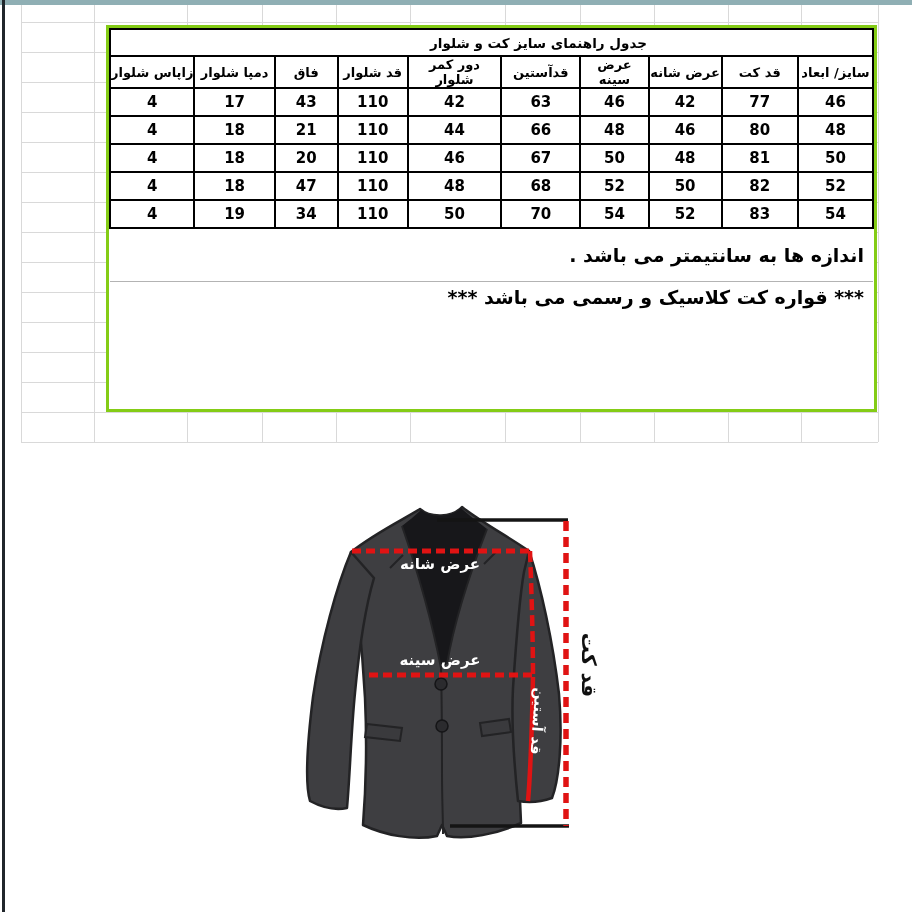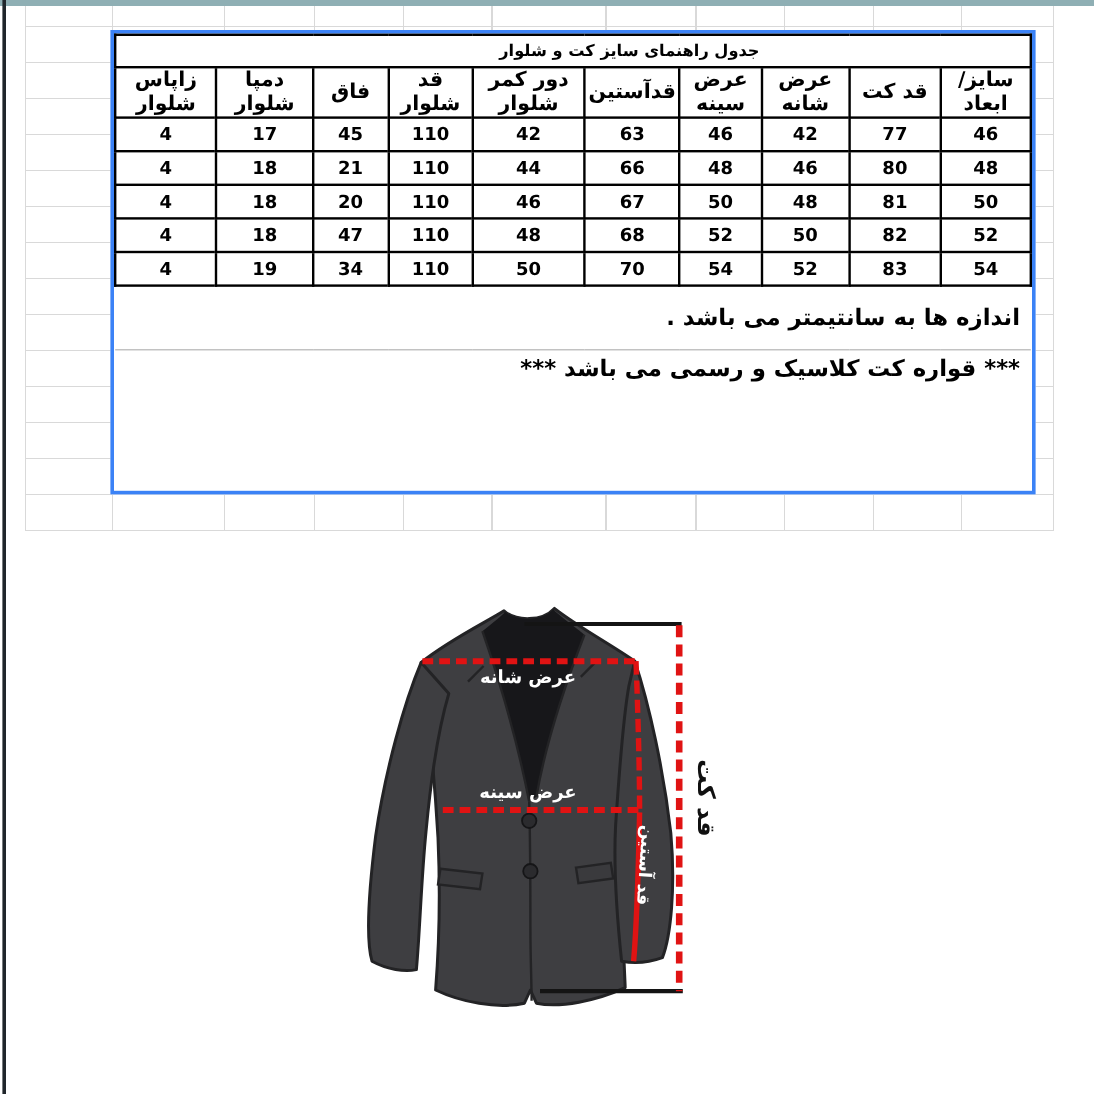--- a/index.html
+++ b/index.html
@@ -10,8 +10,8 @@
   .left-edge-line{position:absolute;left:2px;top:0;width:3px;height:912px;background:#20262b;}
   .grid-svg{position:absolute;left:0;top:0;}
   
-  .table-wrap{position:absolute;left:92px;top:25px;width:771px;height:387px;
-              border:3px solid #3b82f6;background:#fff;box-sizing:border-box;z-index:2;}
+  .table-wrap{position:absolute;left:106px;top:25px;width:771px;height:387px;
+              border:3px solid #84cc16;background:#fff;box-sizing:border-box;z-index:2;}
   table.size{border-collapse:collapse;width:765px;table-layout:fixed;direction:rtl;color:#000;}
   table.size td{border:2px solid #000;text-align:center;vertical-align:middle;
                 font-weight:bold;padding:0;background:#fff;overflow:hidden;}

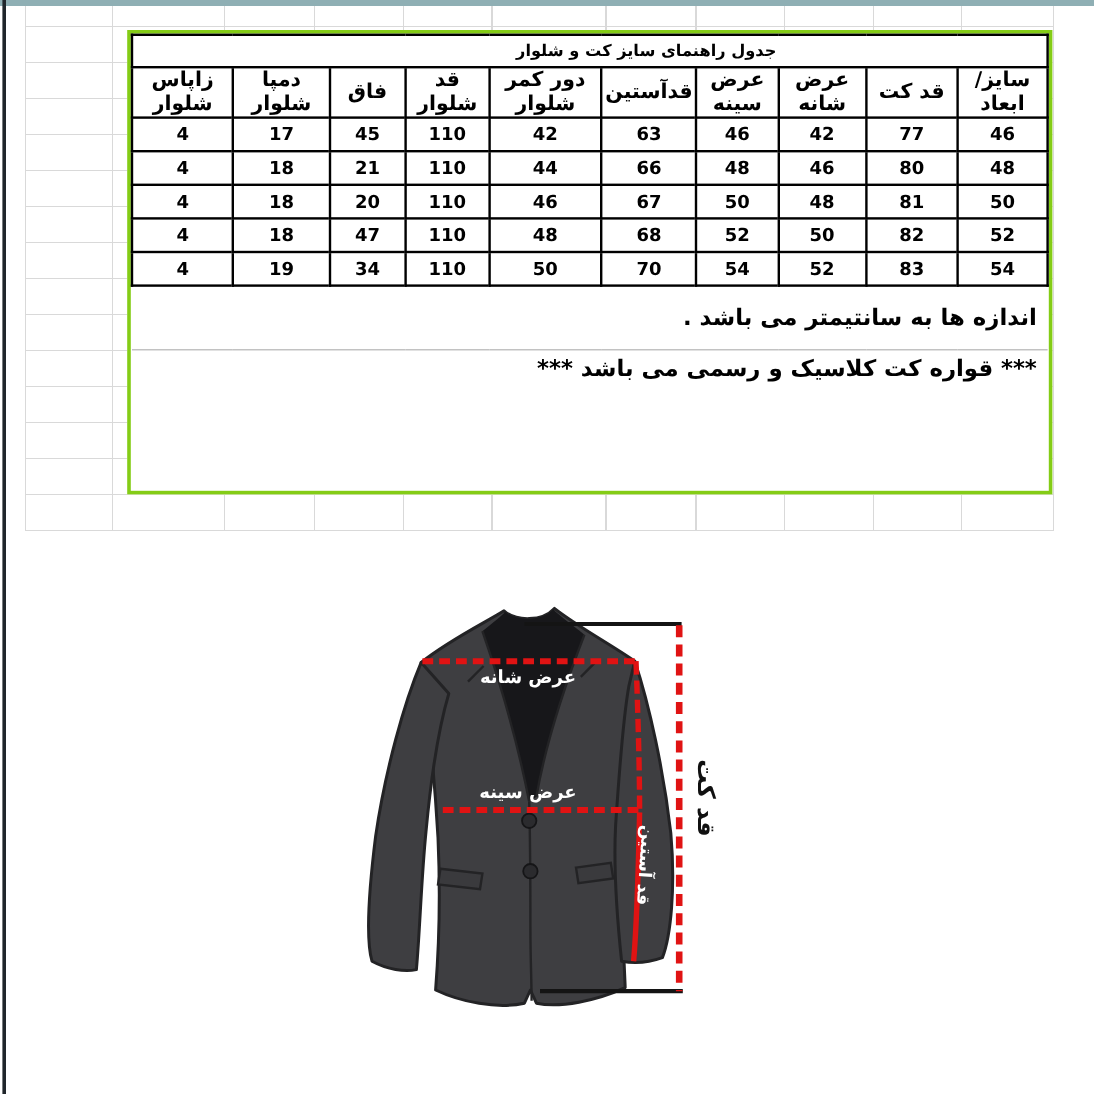--- a/index.html
+++ b/index.html
@@ -16,7 +16,7 @@
   table.size td{border:2px solid #000;text-align:center;vertical-align:middle;
                 font-weight:bold;padding:0;background:#fff;overflow:hidden;}
   tr.title-row td{font-size:13.5px;text-align:center;padding-left:94px;height:25px;}
-  tr.header-row td{font-size:17px;height:27px;}
+  tr.header-row td{font-size:13px;height:27px;}
   tr.data-row td{font-size:15px;height:26px;}
   tr.note-row td{border:none;border-top:1px solid #b3b3b3;text-align:right;
                  padding-right:9px;font-size:19px;white-space:pre-line;line-height:1.6;}

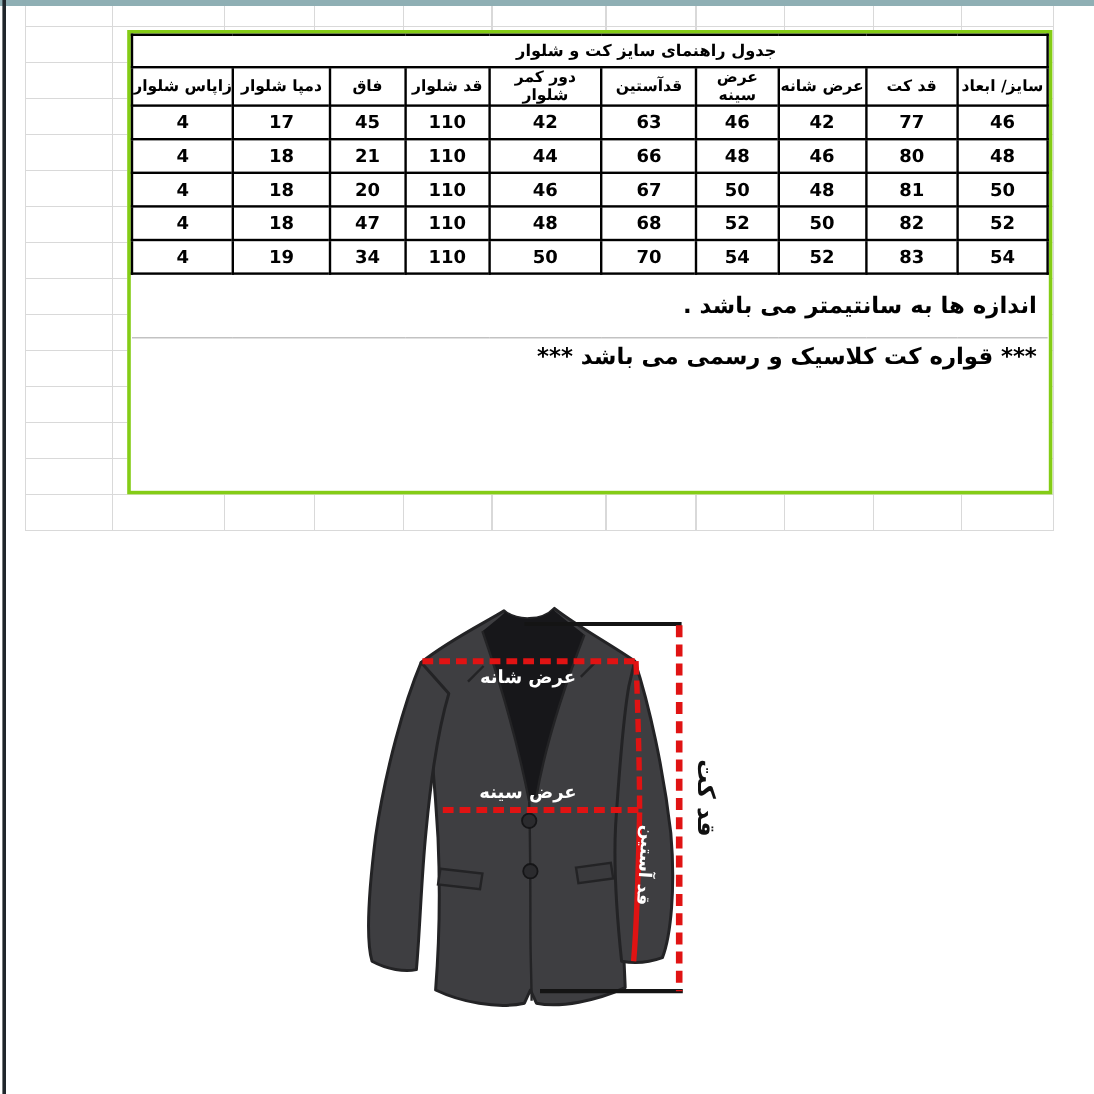--- a/index.html
+++ b/index.html
@@ -104,7 +104,7 @@
       <td>63</td>
       <td>42</td>
       <td>110</td>
-      <td>45</td>
+      <td>43</td>
       <td>17</td>
       <td>4</td>
     </tr>

